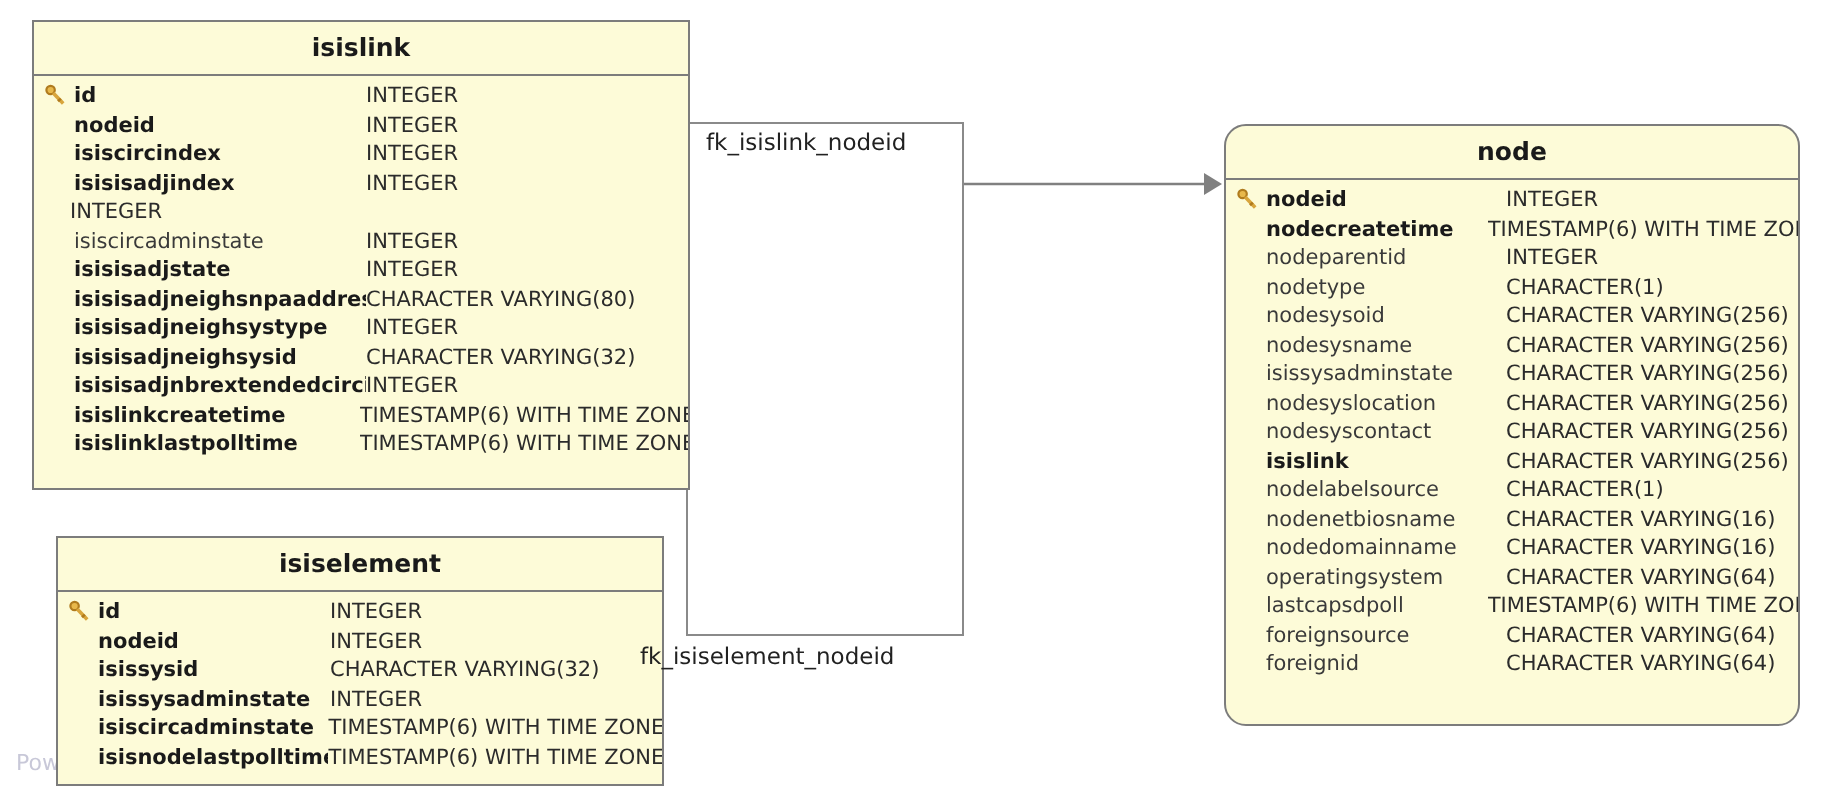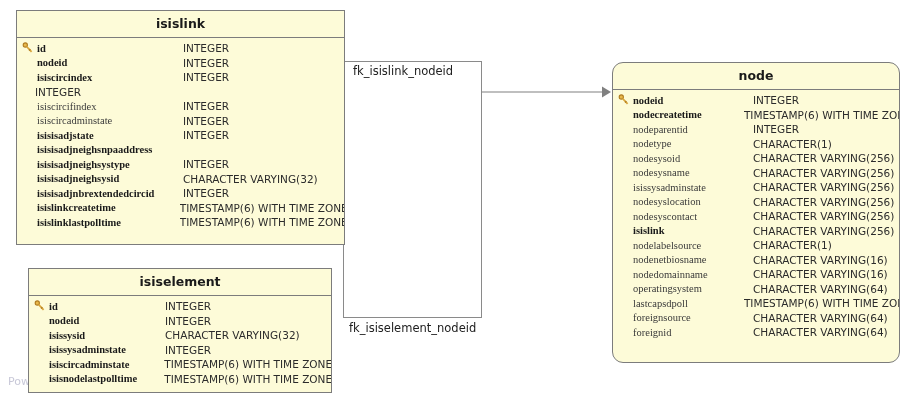--- a/index.html
+++ b/index.html
@@ -69,7 +69,6 @@
     box-sizing: border-box;
     padding-left: 2px;
     overflow: hidden;
-    font-family: Liberation Serif, serif;
   }
   .row .coltype {
     box-sizing: border-box;

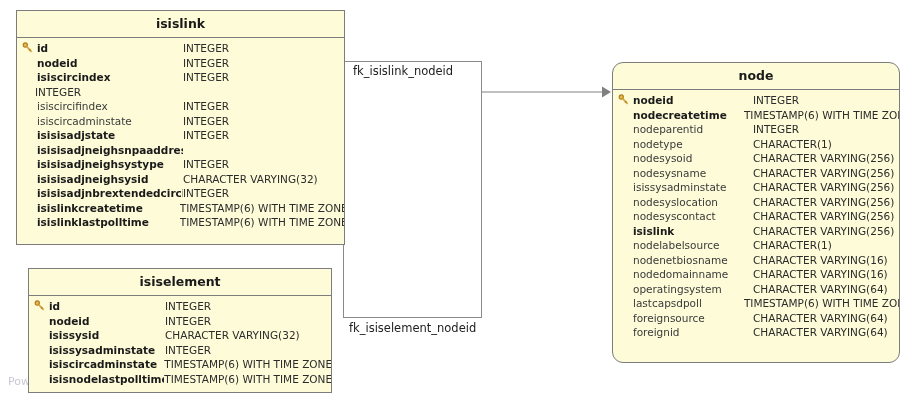--- a/index.html
+++ b/index.html
@@ -160,6 +160,7 @@
           </div>
           <div class="row bold">
             <span class="keycell"></span>
+            <span class="colname">isisisadjindex</span>
             <span class="coltype">INTEGER</span>
           </div>
           <div class="row nonbold">

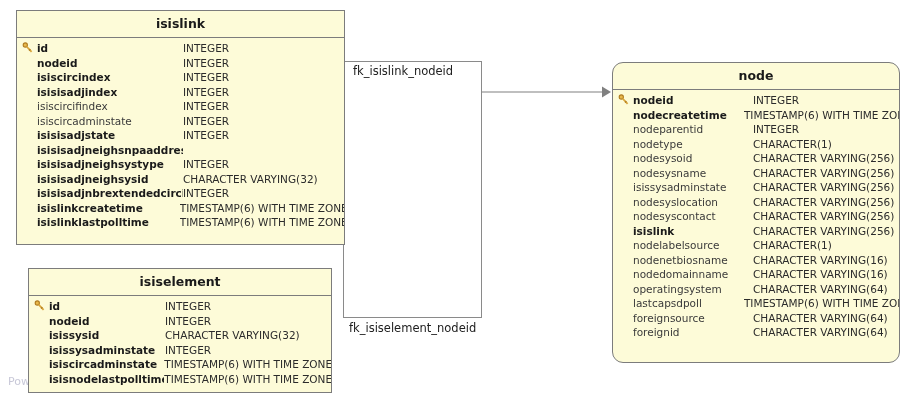--- a/index.html
+++ b/index.html
@@ -165,7 +165,6 @@
           </div>
           <div class="row nonbold">
             <span class="keycell"></span>
-            <span class="colname">isiscircifindex</span>
             <span class="coltype">INTEGER</span>
           </div>
           <div class="row nonbold">

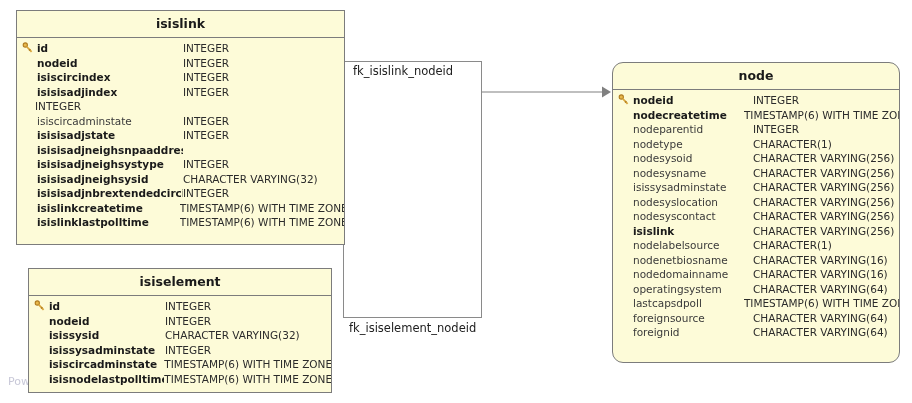--- a/index.html
+++ b/index.html
@@ -180,6 +180,7 @@
           <div class="row bold">
             <span class="keycell"></span>
             <span class="colname">isisisadjneighsnpaaddress</span>
+            <span class="coltype">CHARACTER VARYING(80)</span>
           </div>
           <div class="row bold">
             <span class="keycell"></span>

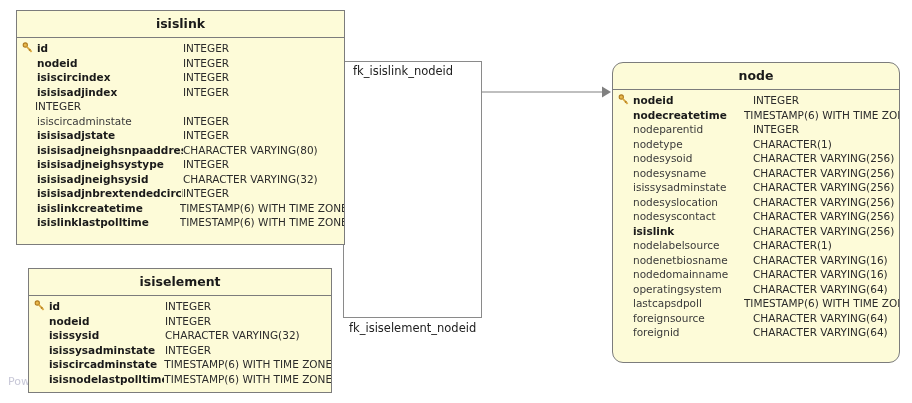--- a/index.html
+++ b/index.html
@@ -128,7 +128,7 @@
 
   <div id="fk-labels">
       <div class="fklabel-inner" style="left: 353px; top: 64px;">fk_isislink_nodeid</div>
-      <div class="fklabel-inner" style="left: 349px; top: 321px;">fk_isiselement_nodeid</div>
+      <div class="fklabel-inner" style="left: 320px; top: 321px;">fk_isiselement_nodeid</div>
     </div>
 
   <div id="entities">

